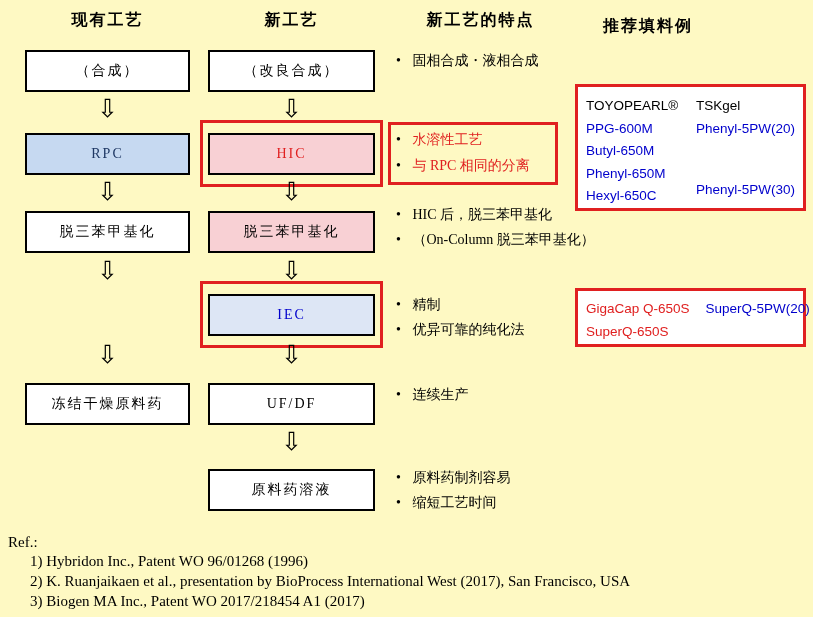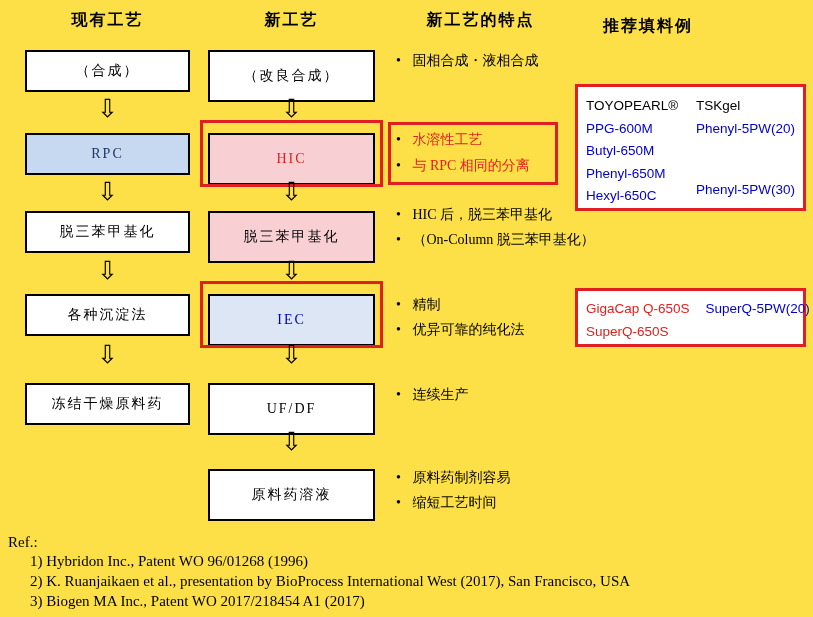--- a/index.html
+++ b/index.html
@@ -4,7 +4,7 @@
 <style>
   html,body{margin:0;padding:0;background:#ffffff;}
   .canvas{
-    position:relative;width:813px;height:617px;background:#fde047;
+    position:relative;width:813px;height:617px;background:#fef9c3;
     font-family:"Liberation Serif","DejaVu Serif",serif;color:#000;overflow:hidden;
   }
   .hdr{position:absolute;font-size:16px;font-weight:bold;text-align:center;letter-spacing:2px;}

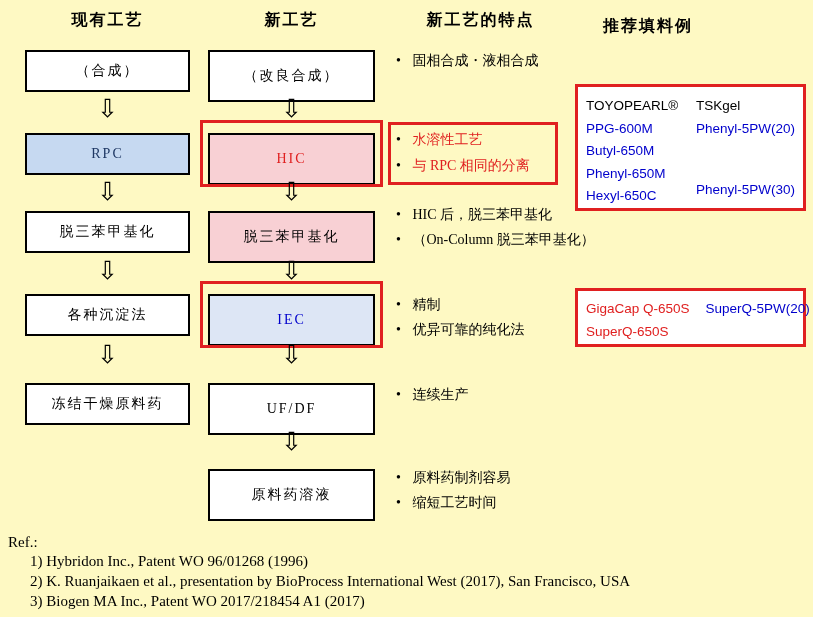--- a/index.html
+++ b/index.html
@@ -14,7 +14,7 @@
     font-size:14px;letter-spacing:2px;white-space:nowrap;
   }
   .col1{left:25px;width:165px;height:42px;}
-  .col2{left:208px;width:167px;height:52px;}
+  .col2{left:208px;width:167px;height:42px;}
   .arrow{
     position:absolute;text-align:center;font-family:"DejaVu Sans",sans-serif;
     font-size:25px;line-height:1;color:#000;user-select:none;

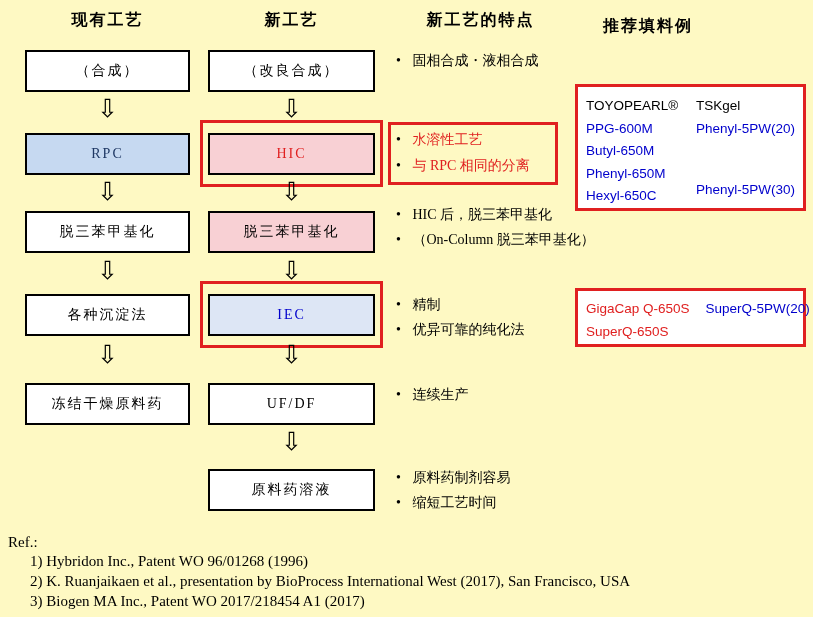--- a/index.html
+++ b/index.html
@@ -51,7 +51,6 @@
   <div class="arrow a1" style="top:179px;">⇩</div>
   <div class="box col1" style="top:211px;">脱三苯甲基化</div>
   <div class="arrow a1" style="top:258px;">⇩</div>
-  <div class="box col1" style="top:294px;">各种沉淀法</div>
   <div class="arrow a1" style="top:342px;">⇩</div>
   <div class="box col1" style="top:383px;">冻结干燥原料药</div>
 

